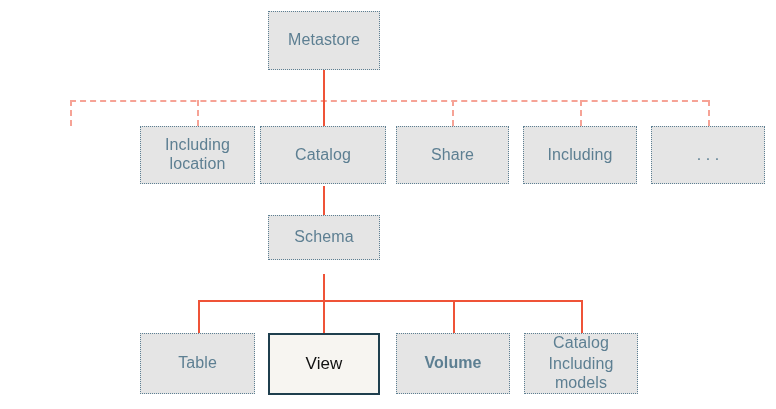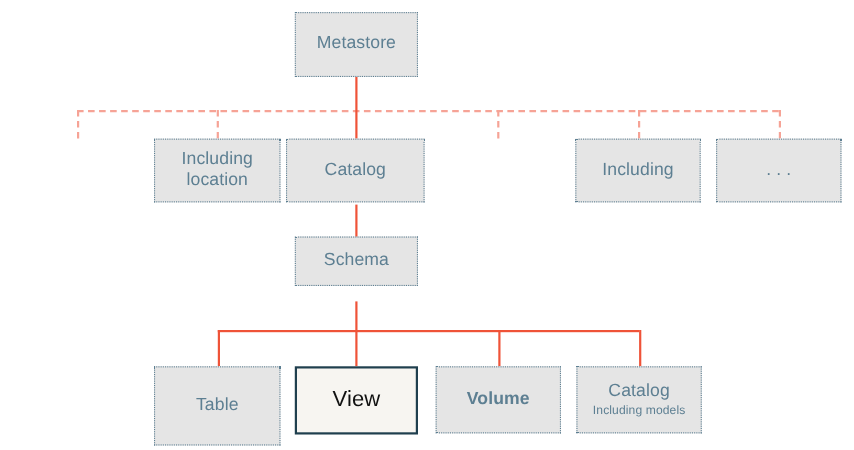--- a/index.html
+++ b/index.html
@@ -120,6 +120,9 @@
     <span class="label">Catalog</span>
   </div>
 
+  <div class="node" style="left:396px; top:126px; width:113px; height:58px;">
+    <span class="label">Share</span>
+  </div>
 
   <div class="node" style="left:523px; top:126px; width:114px; height:58px;">
     <span class="label">Including</span>

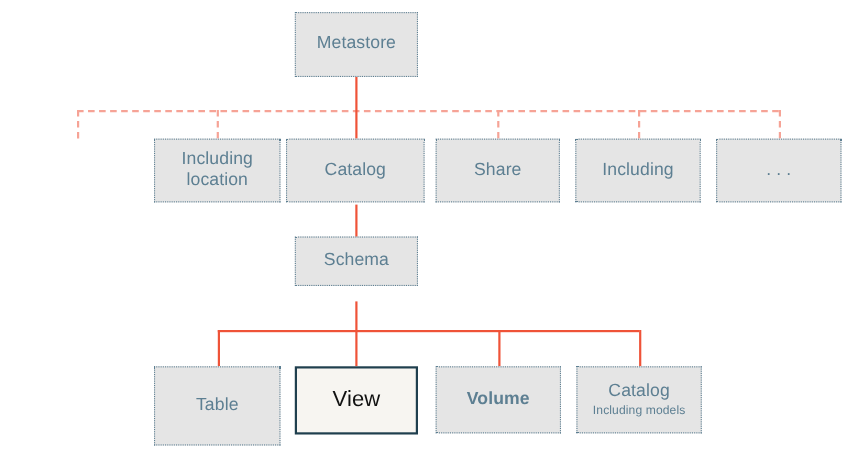--- a/index.html
+++ b/index.html
@@ -136,7 +136,7 @@
     <span class="label">Schema</span>
   </div>
 
-  <div class="node" style="left:140px; top:333px; width:115px; height:72px;">
+  <div class="node" style="left:140px; top:333px; width:115px; height:61px;">
     <span class="label">Table</span>
   </div>
 

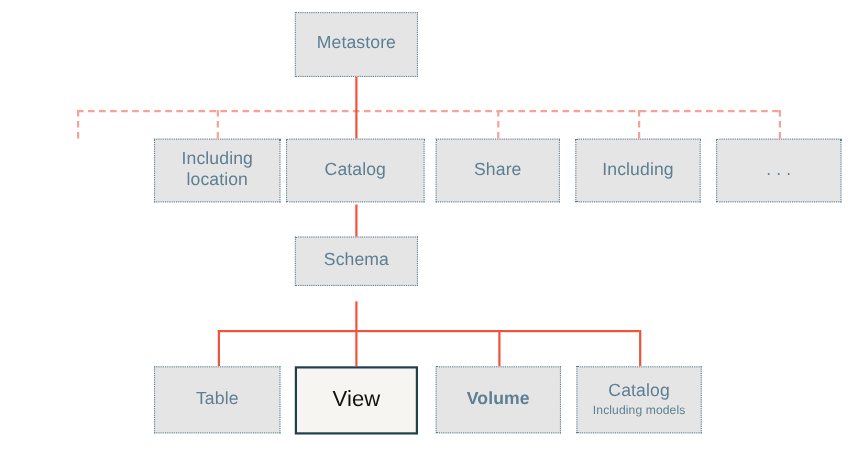--- a/index.html
+++ b/index.html
@@ -54,7 +54,7 @@
   .node.highlight {
     border: 2px solid #1f3f4e;
     color: #111111;
-    font-size: 20px;
+    font-size: 17px;
     background: #f7f5f1;
   }
 

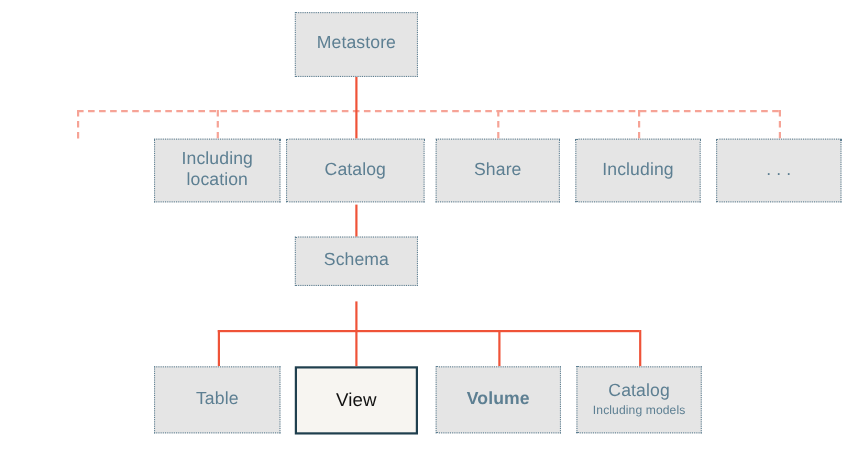--- a/index.html
+++ b/index.html
@@ -44,7 +44,7 @@
   }
   .node .sub {
     display: block;
-    font-size: 11px;
+    font-size: 16px;
     line-height: 1.2;
     margin-top: 1px;
     color: #5d7f92;

